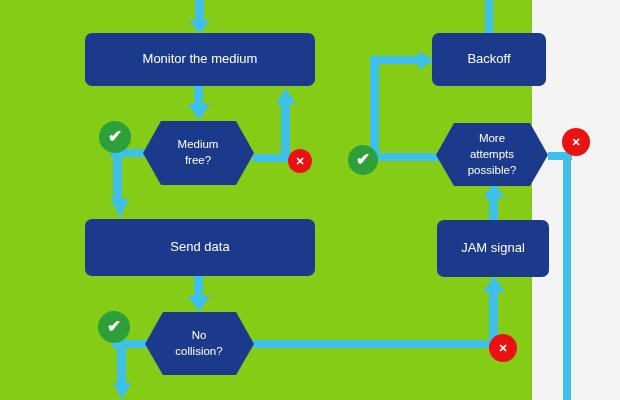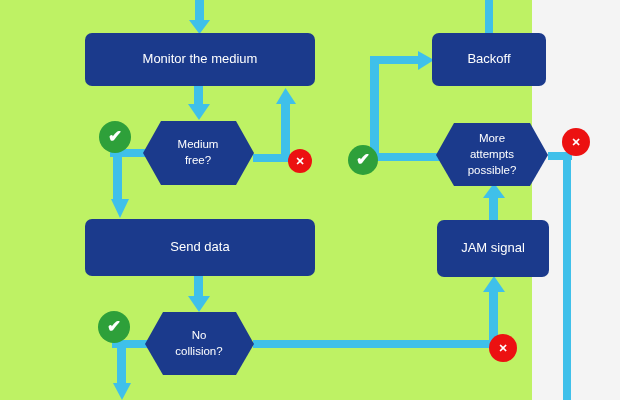--- a/index.html
+++ b/index.html
@@ -17,7 +17,7 @@
     position: relative;
     width: 532px;
     height: 400px;
-    background: #bef264;
+    background: #84cc16;
     text-decoration: underline;
   }
   svg.flow {

